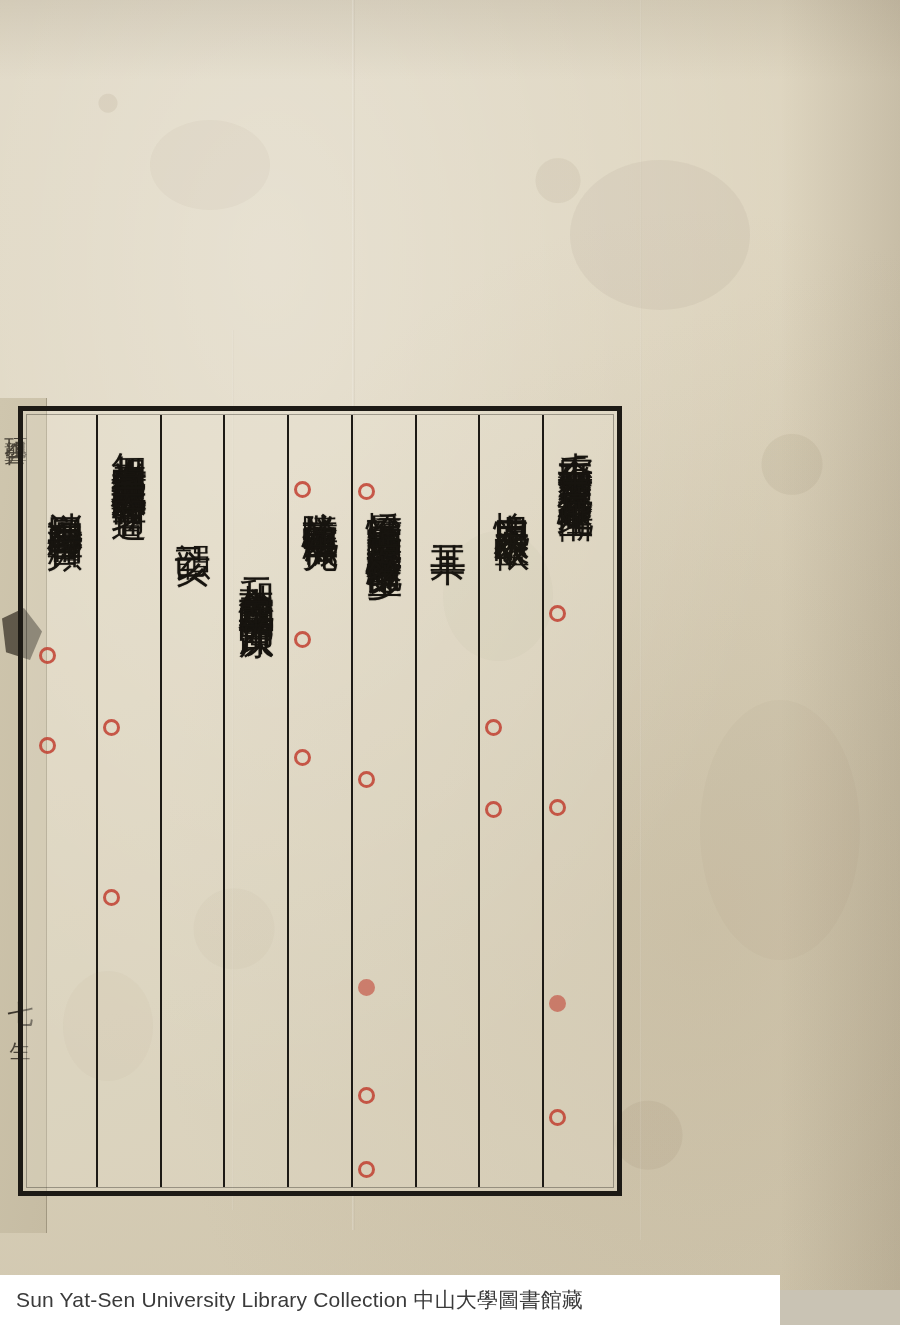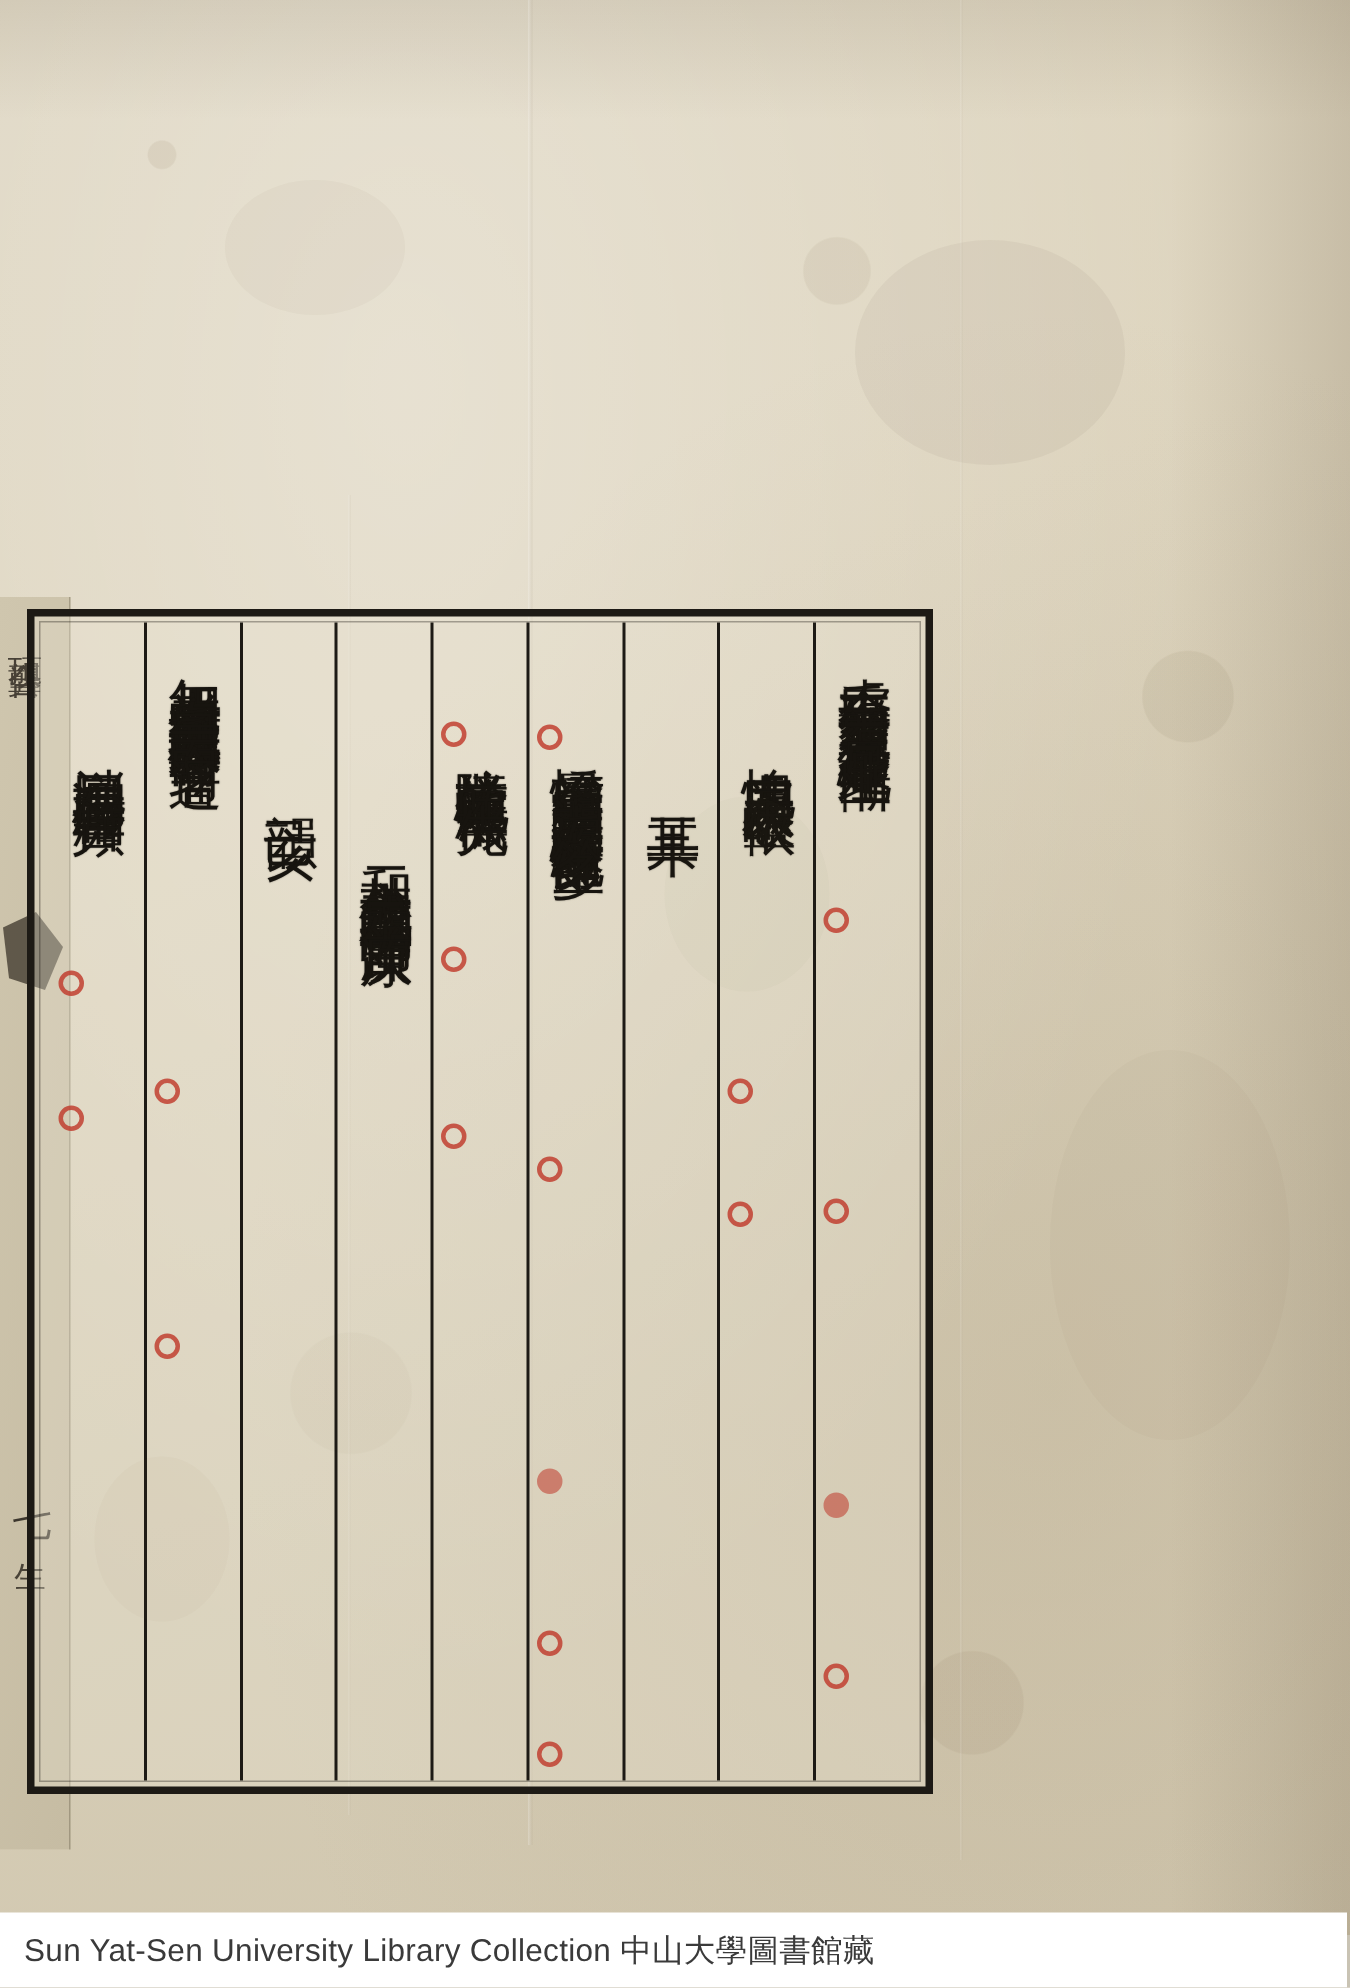--- a/index.html
+++ b/index.html
@@ -208,7 +208,7 @@
     position: absolute;
     left: 0;
     bottom: 0;
-    width: 898px;
+    width: 780px;
     height: 50px;
     background: #ffffff;
     display: flex;

